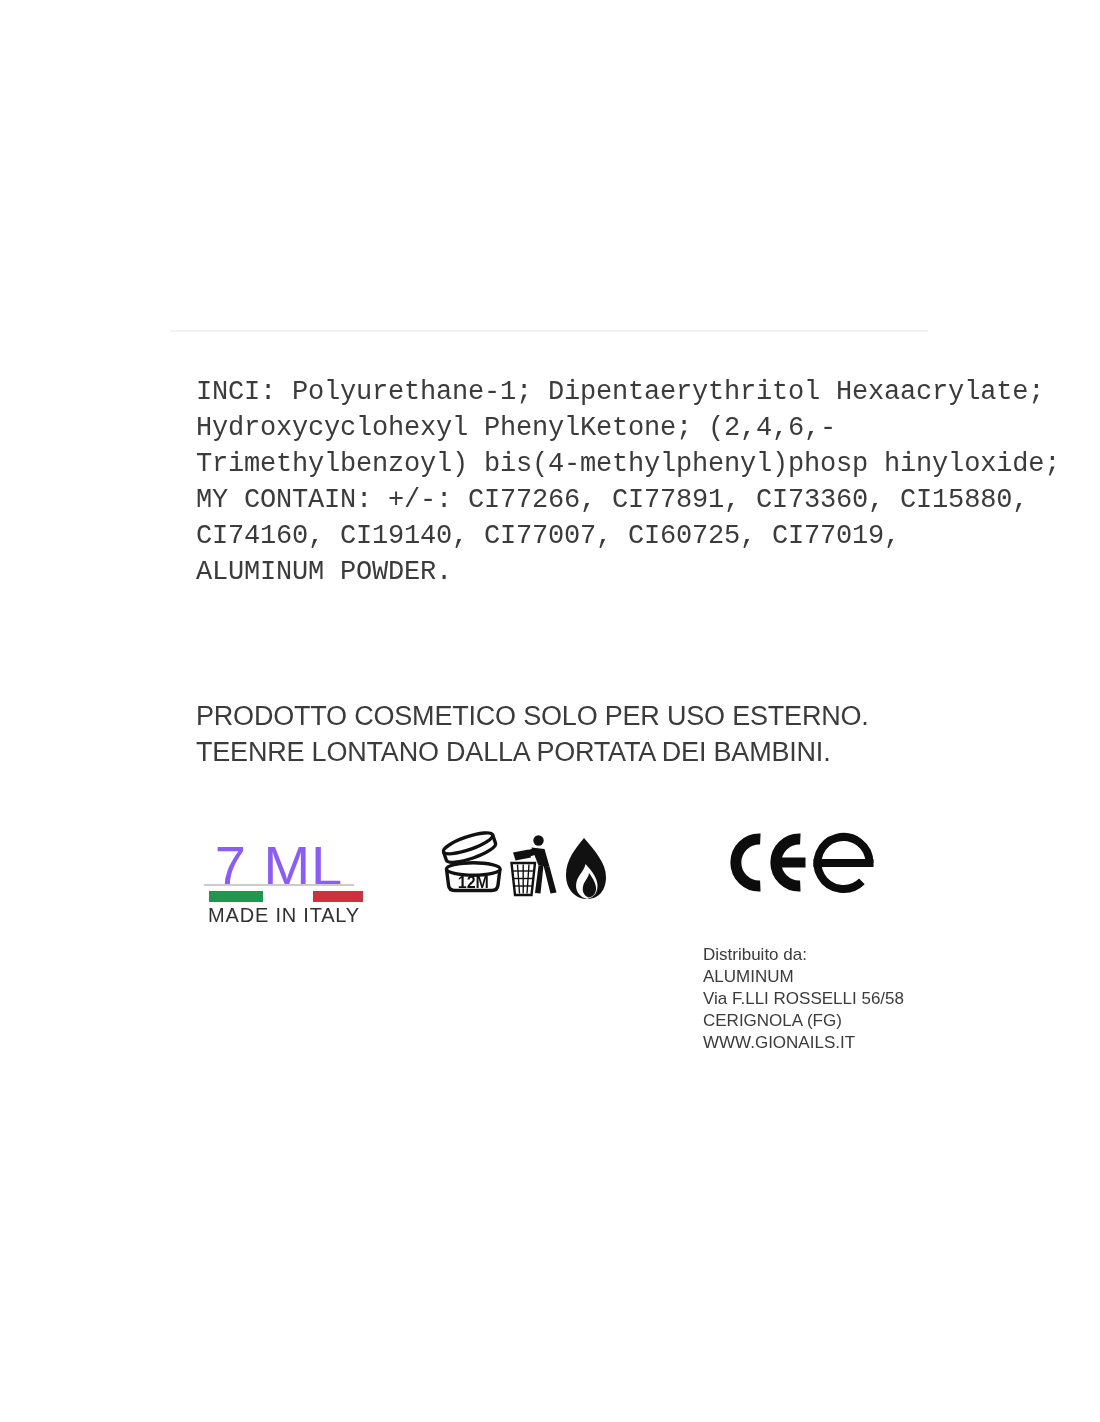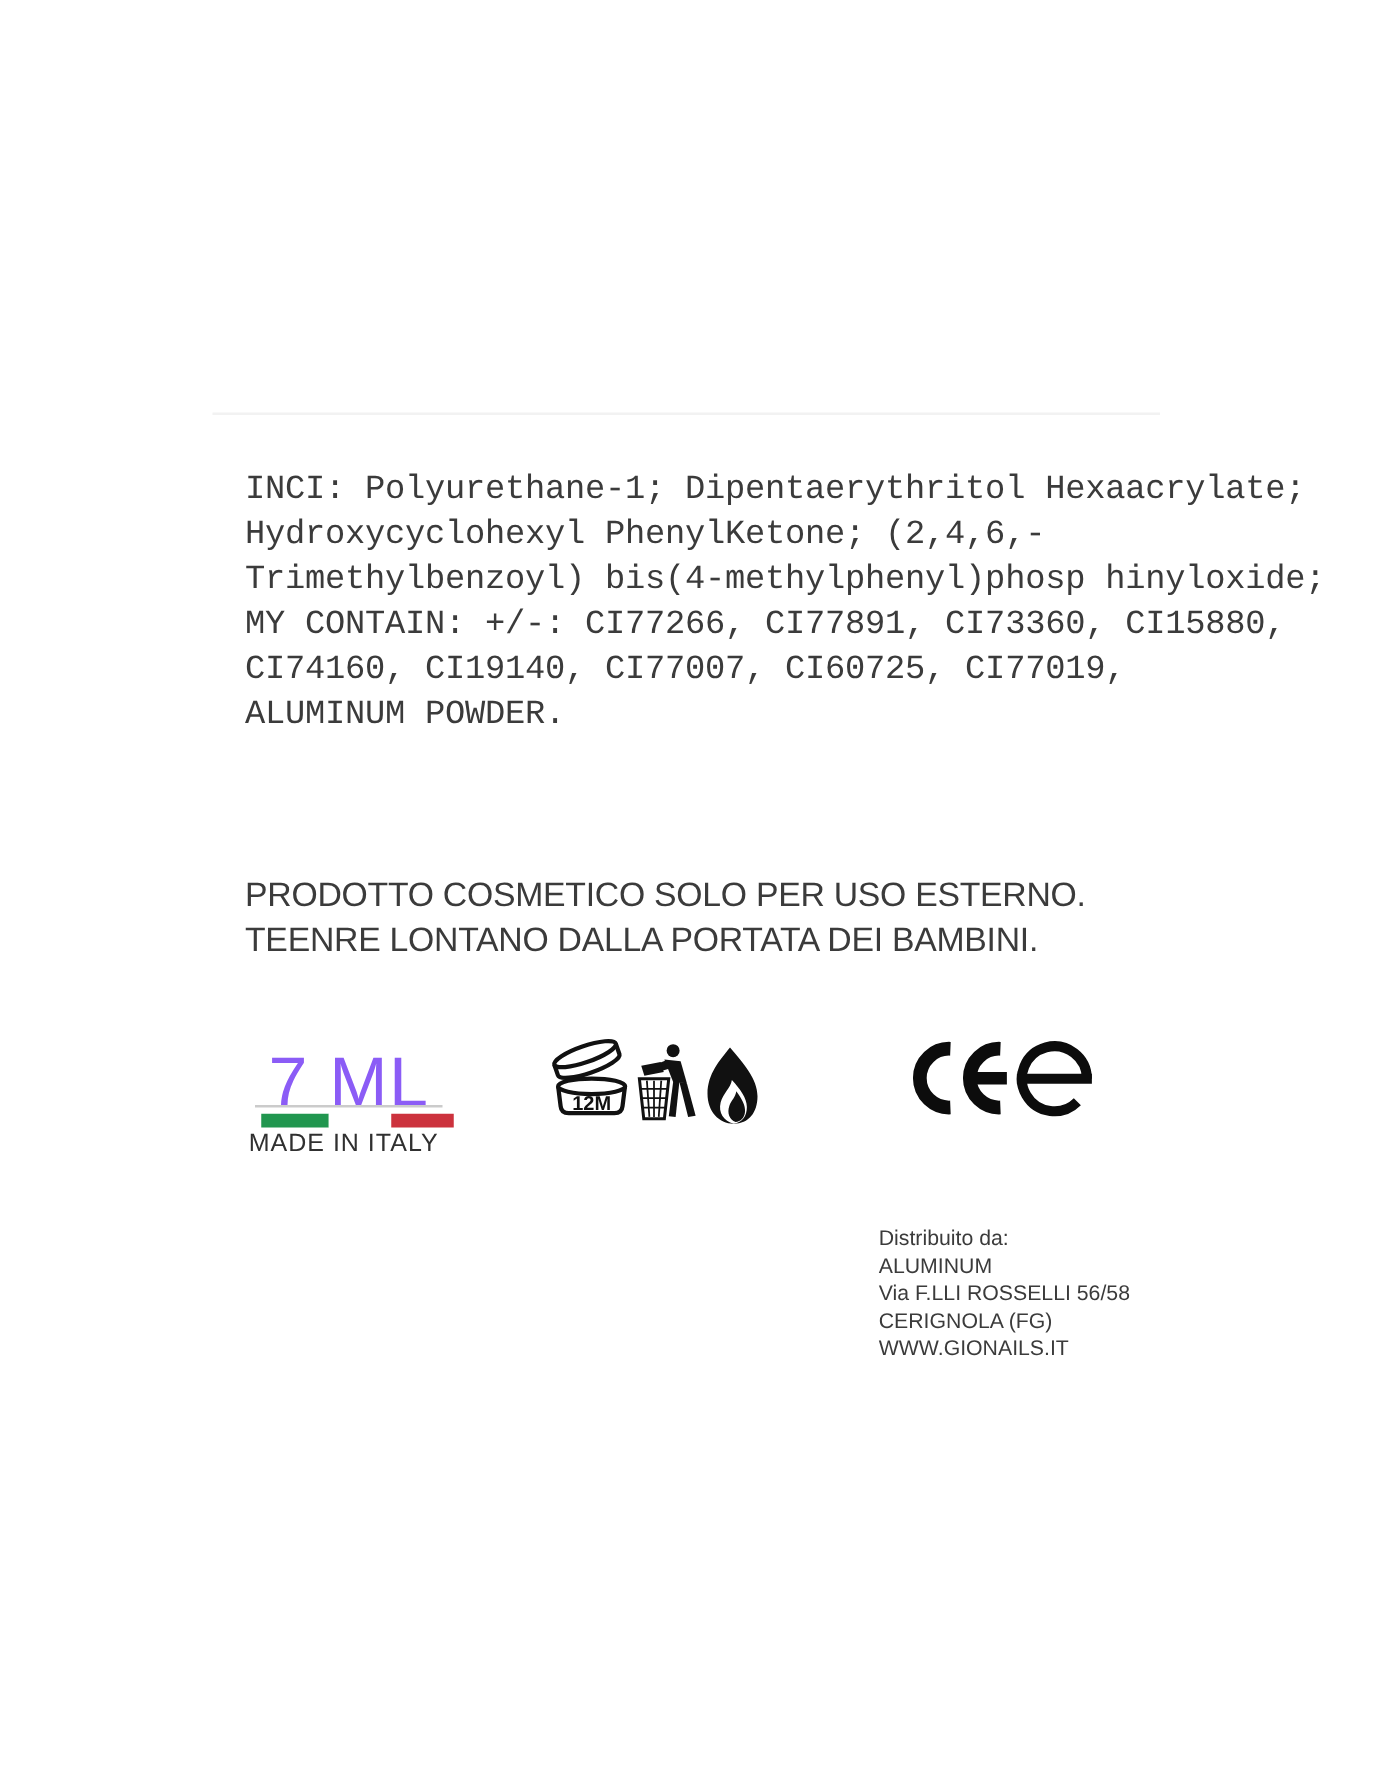--- a/index.html
+++ b/index.html
@@ -16,7 +16,7 @@
   .flag{position:absolute;left:209px;top:891px;display:flex;height:11px;}
   .flag span{display:block;height:11px;}
   .flag .g{width:54px;} .flag .w{width:50px;} .flag .r{width:50px;}
-  .made-in{position:absolute;left:199px;top:903px;width:170px;text-align:left;
+  .made-in{position:absolute;left:199px;top:903px;width:170px;text-align:center;
            font-size:20px;line-height:24px;letter-spacing:0.8px;color:#303030;white-space:nowrap;}
   .icons-svg{position:absolute;left:435px;top:824px;}
   .ce-svg{position:absolute;left:722px;top:824px;}

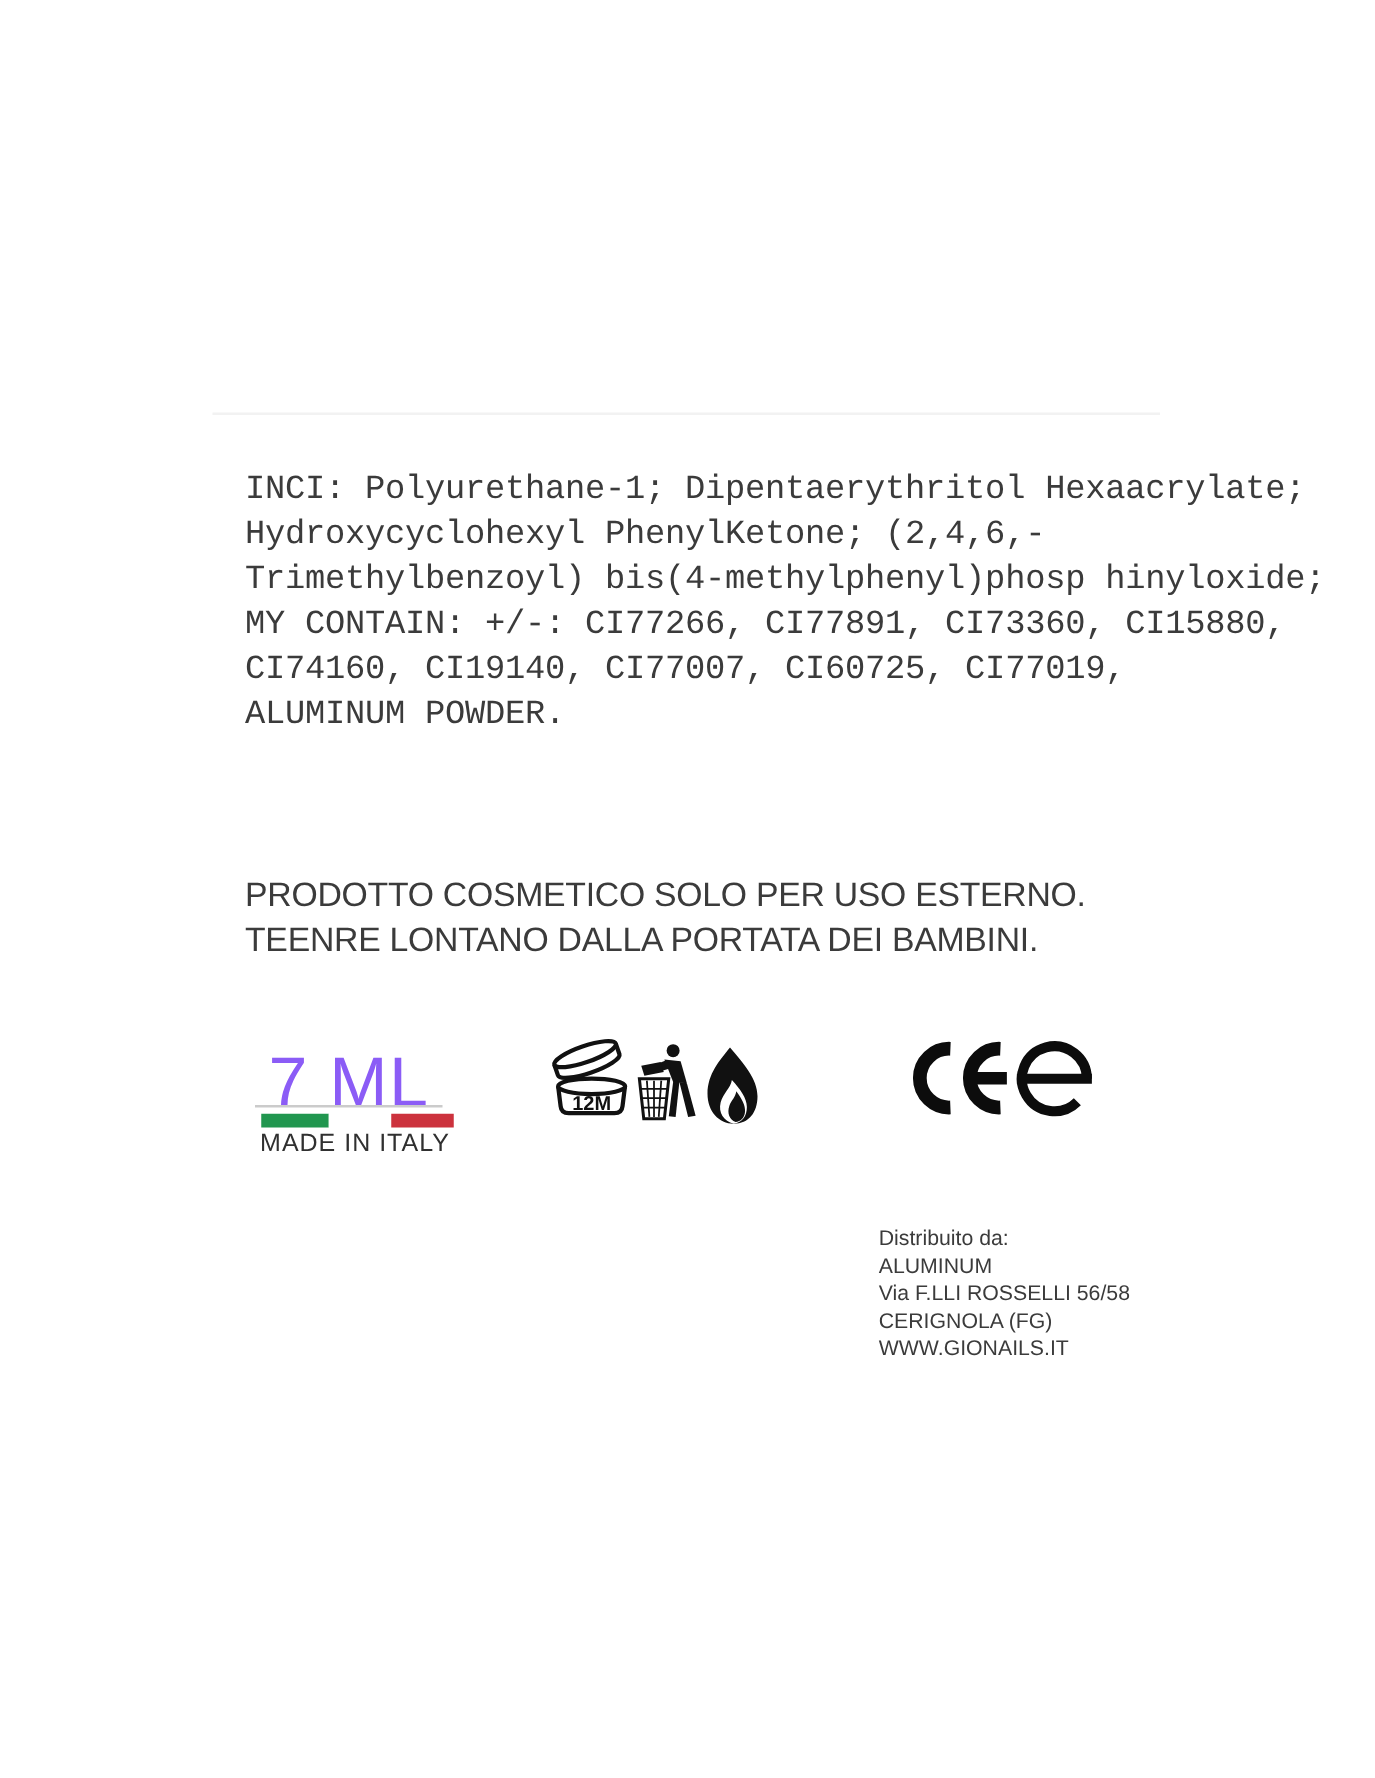--- a/index.html
+++ b/index.html
@@ -20,7 +20,7 @@
            font-size:20px;line-height:24px;letter-spacing:0.8px;color:#303030;white-space:nowrap;}
   .icons-svg{position:absolute;left:435px;top:824px;}
   .ce-svg{position:absolute;left:722px;top:824px;}
-  .distributor{position:absolute;left:703px;top:980px;font-size:17px;line-height:22px;
+  .distributor{position:absolute;left:703px;top:944px;font-size:17px;line-height:22px;
                color:#3b3b3b;white-space:nowrap;}
 </style>
 </head>

